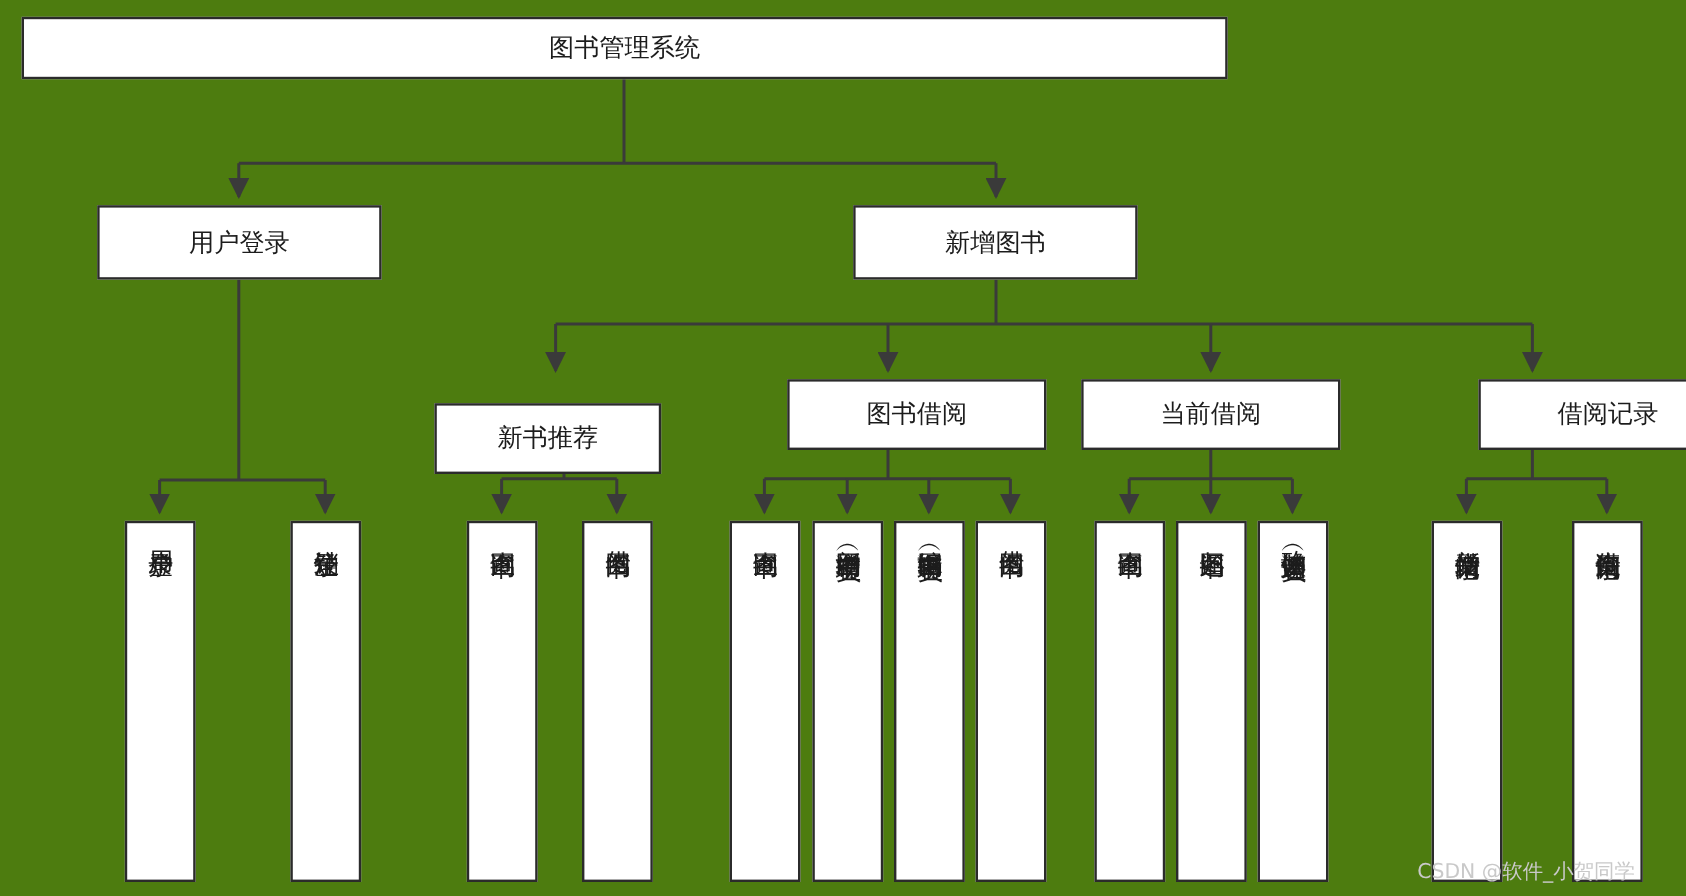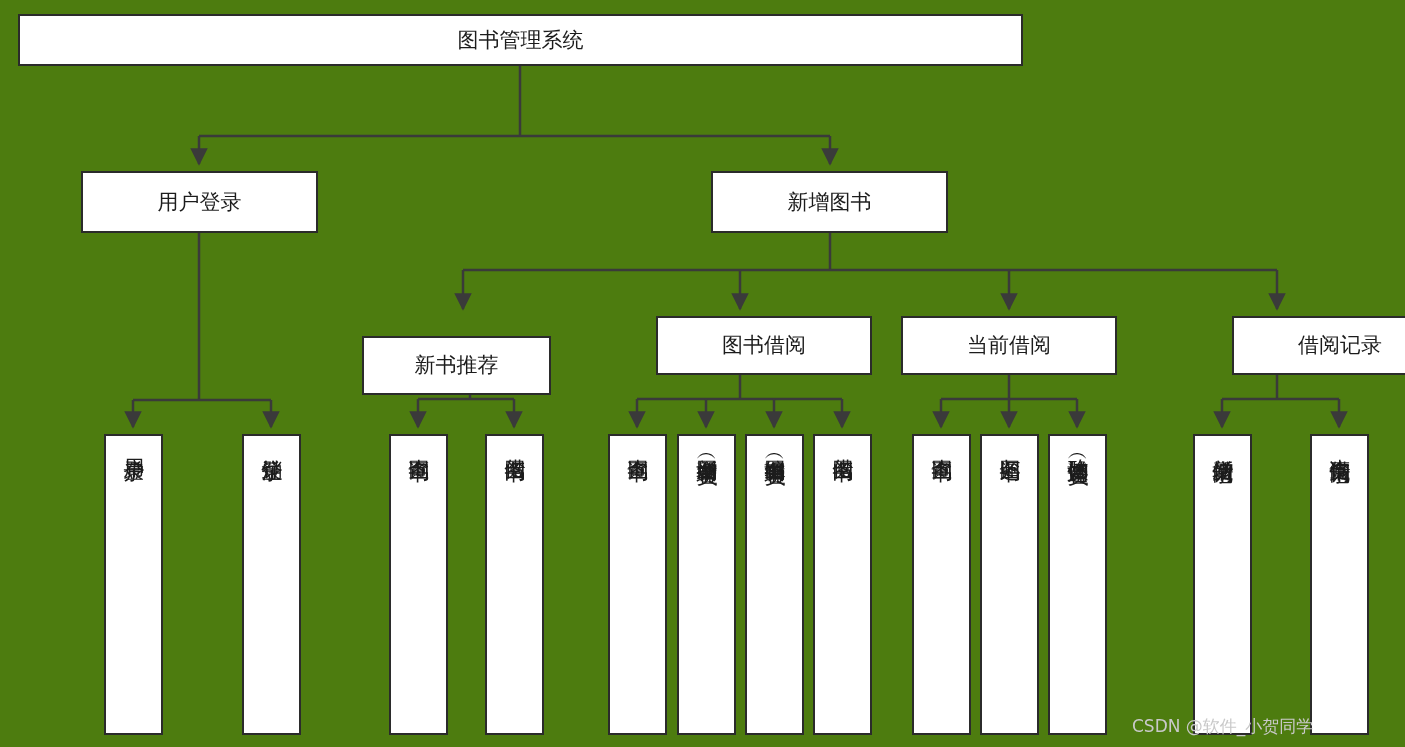--- a/index.html
+++ b/index.html
@@ -192,7 +192,7 @@
     <span class="node-label">查询借阅记录</span>
   </div>
 
-  <div class="watermark" style="left:1132px; top:715px;">CSDN @软件_小贺同学</div>
+  <div class="watermark" style="left:1181px; top:715px;">CSDN @软件_小贺同学</div>
 
 </div>
 

